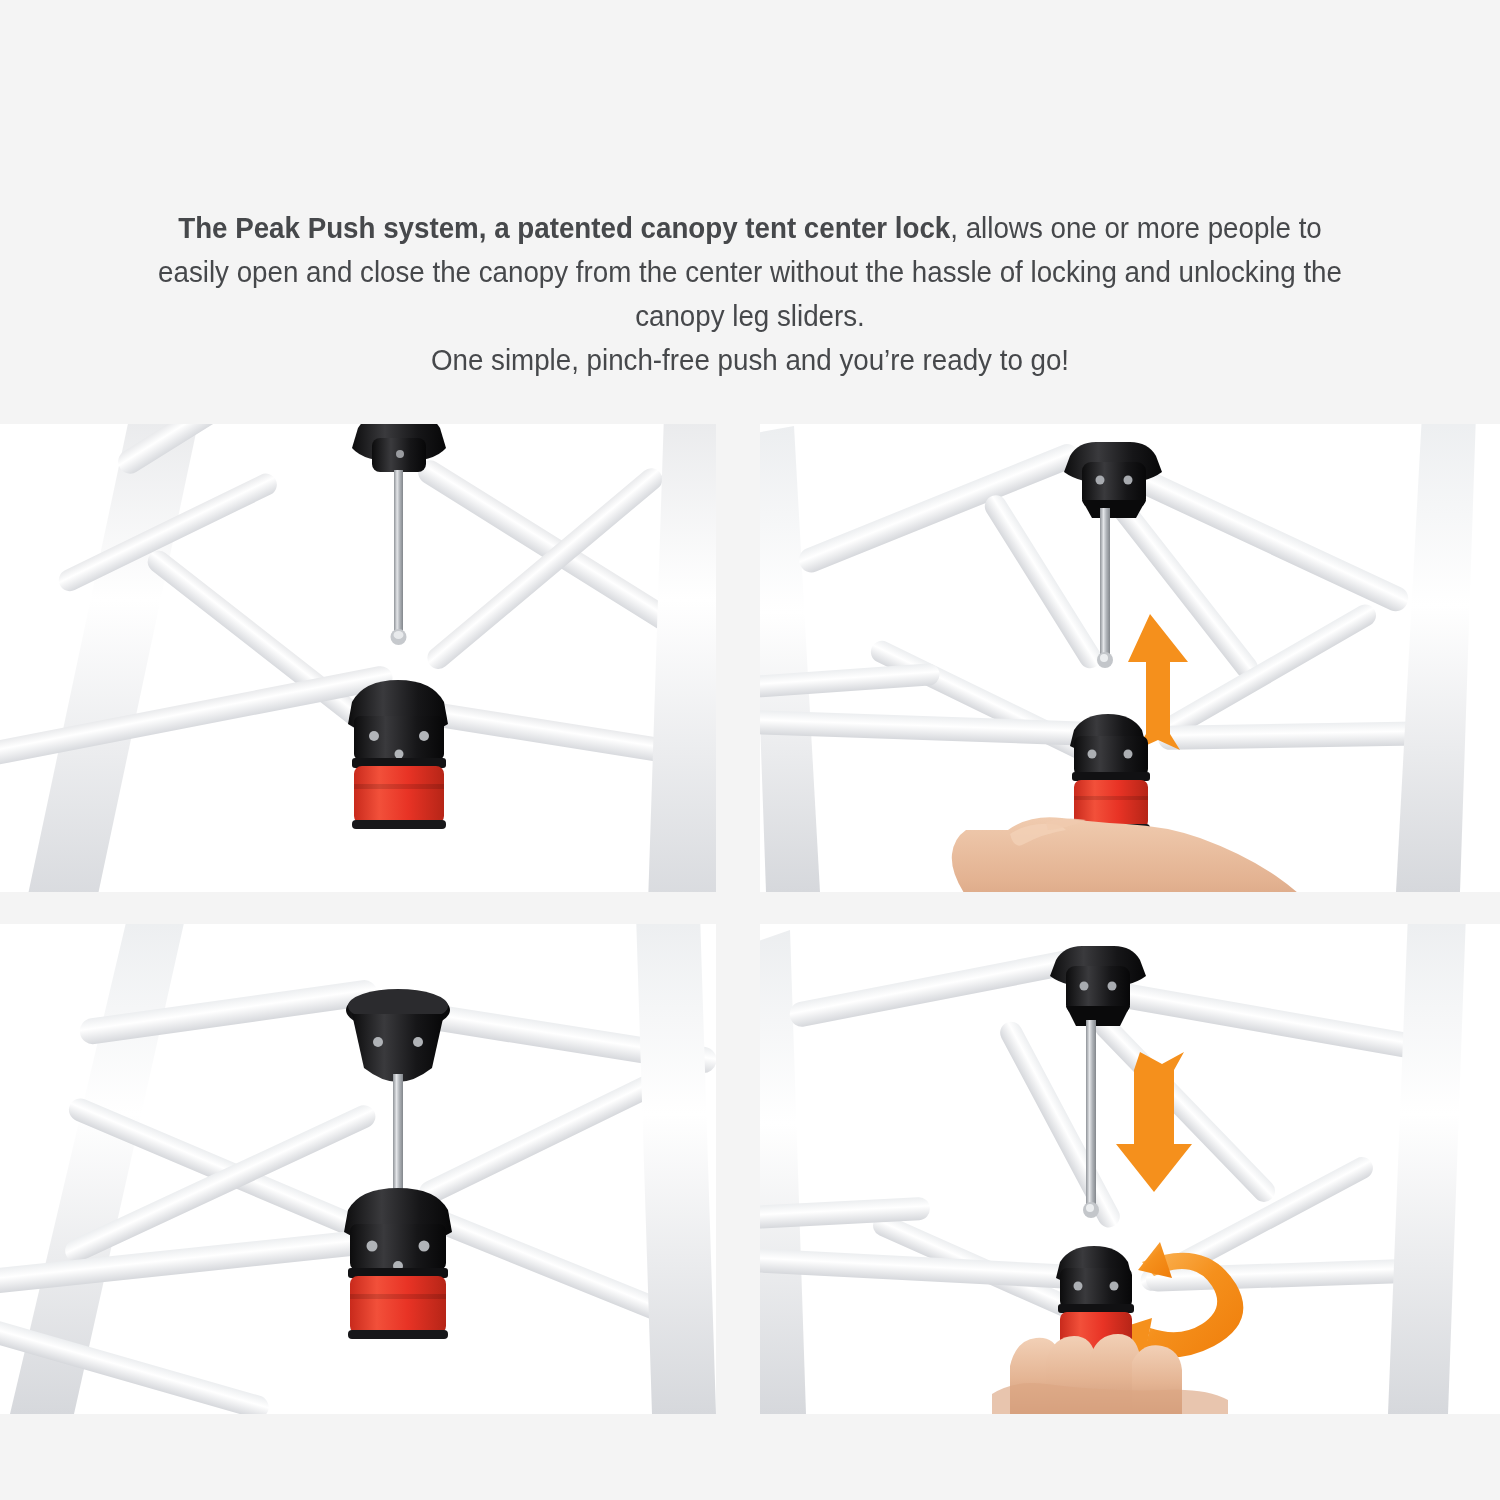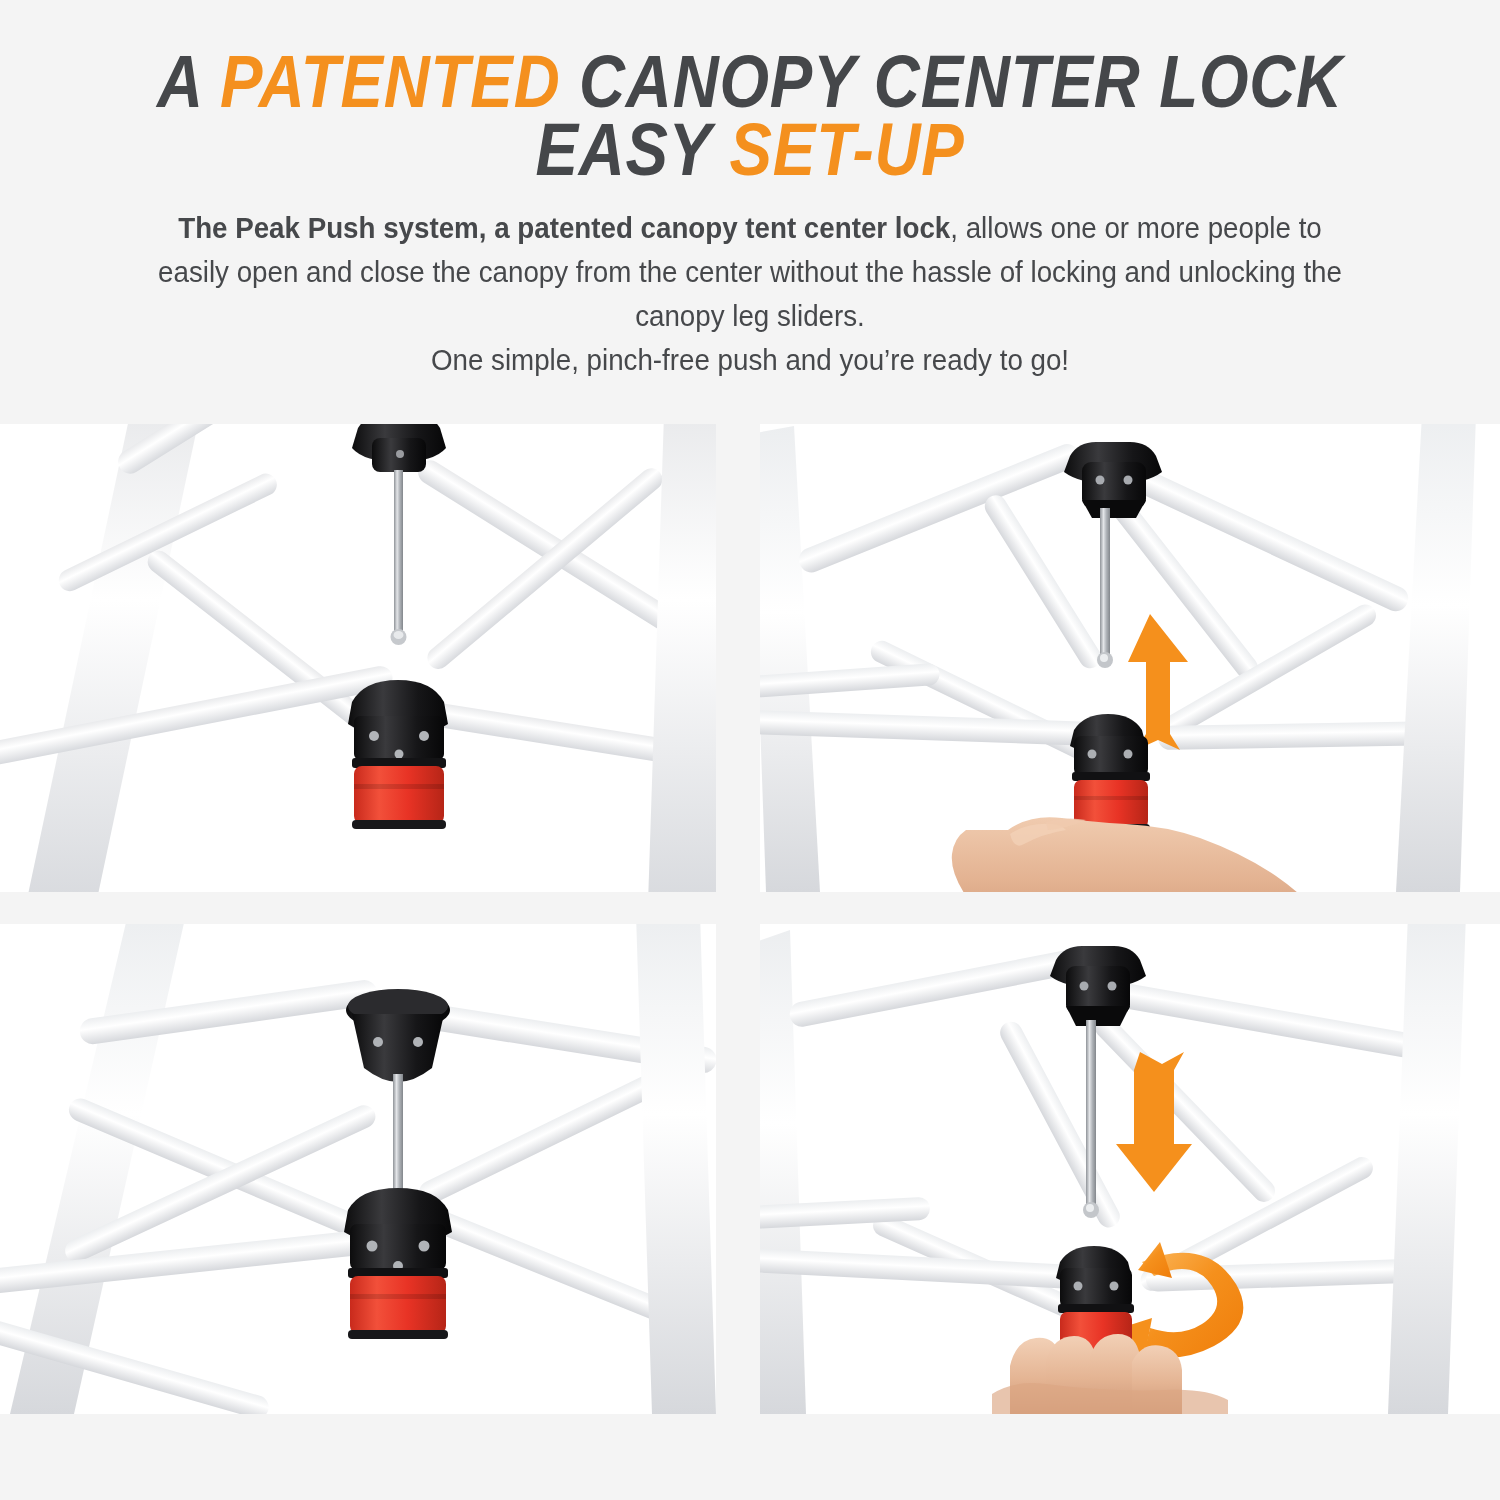--- a/index.html
+++ b/index.html
@@ -82,10 +82,6 @@
 
 <div class="page">
 
-  <div class="title-block">
-    <div class="title-line"><span>A </span><span class="ttl-orange">PATENTED</span><span> CANOPY CENTER LOCK</span></div>
-    <div class="title-line"><span>EASY </span><span class="ttl-orange">SET-UP</span></div>
-  </div>
 
   <div class="desc-block">
     <span class="desc-strong">The Peak Push system, a patented canopy tent center lock</span><span>, allows one or more people to easily open and close the canopy from the center without the hassle of locking and unlocking the canopy leg sliders.</span>

